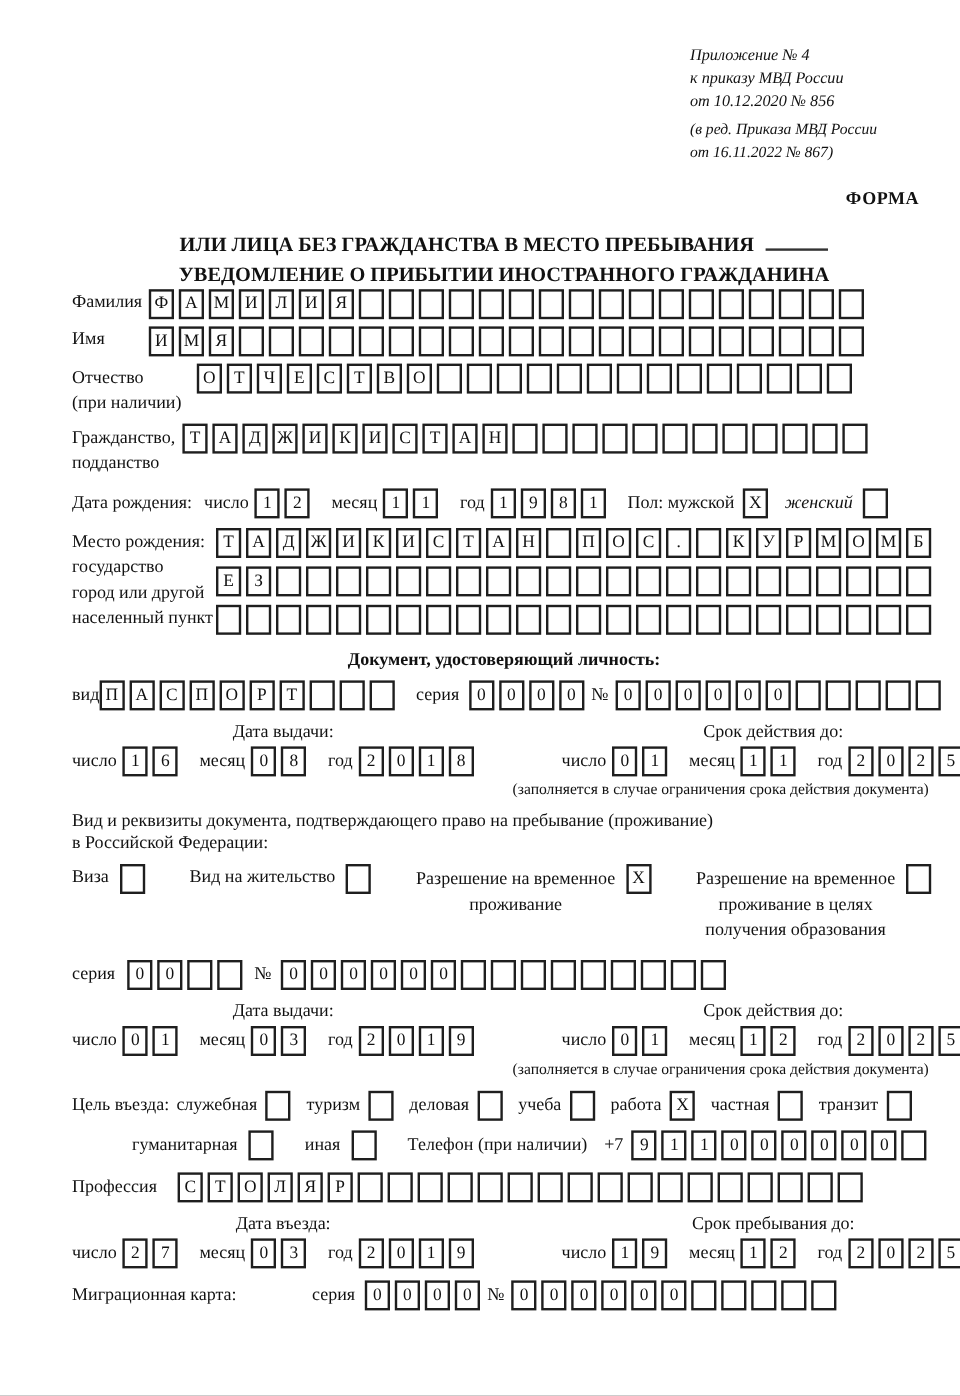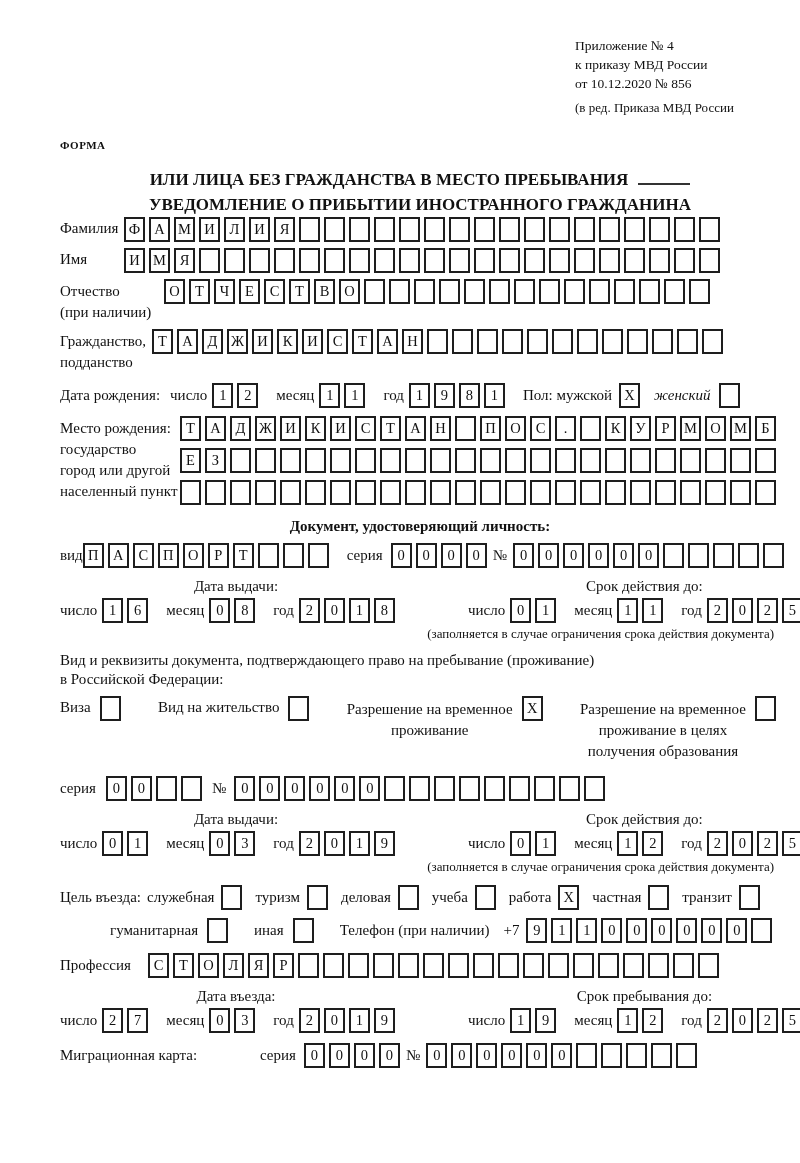--- a/index.html
+++ b/index.html
@@ -10,7 +10,7 @@
     font-size:15px;color:#111;
   }
   
-  .ref-block{margin-left:auto;width:205px;line-height:19px;font-size:13.5px;}
+  .ref-block{margin-left:auto;width:205px;line-height:19px;font-size:13.5px;font-style:italic;}
   .ref-block .amend{margin-top:5px;font-size:13px;}
   .forma{ text-align:left;font-weight:bold;font-size:11px;margin:22px 14px 0 0;letter-spacing:.5px;}
   

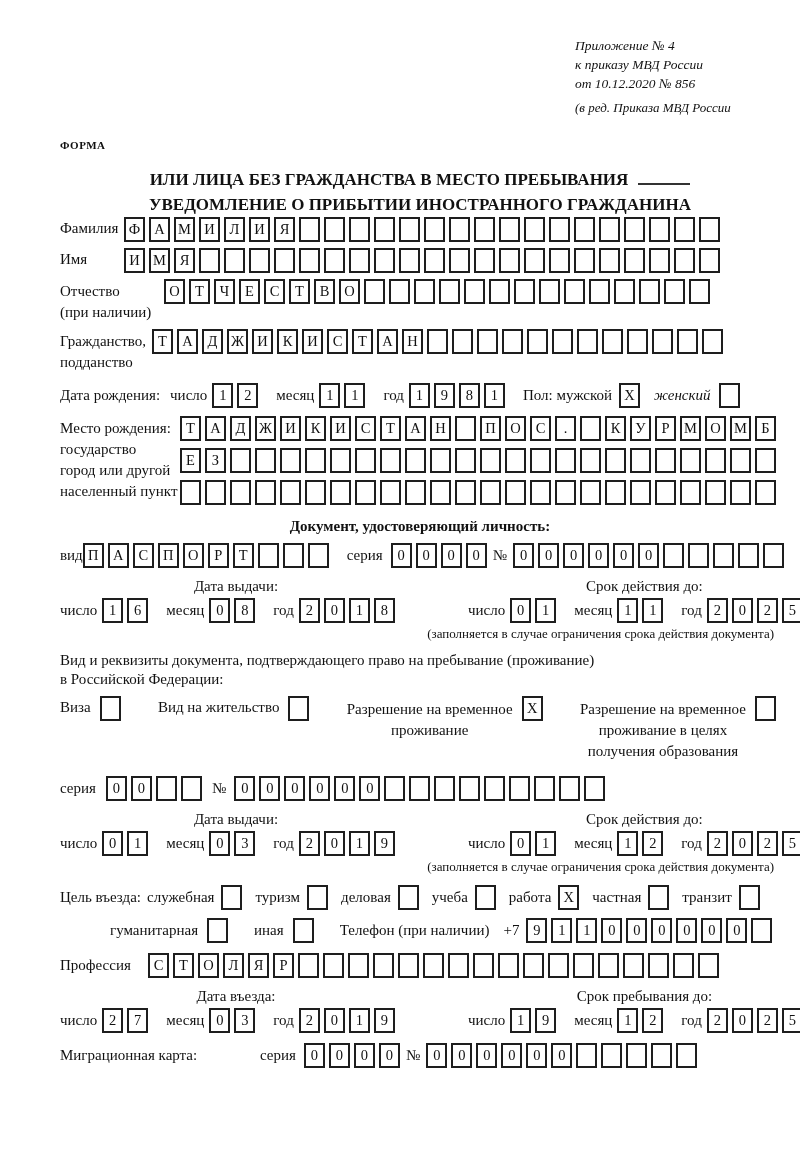--- a/index.html
+++ b/index.html
@@ -80,6 +80,7 @@
     <div>от 10.12.2020 № 856</div>
     <div class="amend">
       <div>(в ред. Приказа МВД России</div>
+      <div>от 16.11.2022 № 867)</div>
     </div>
   </div>
 

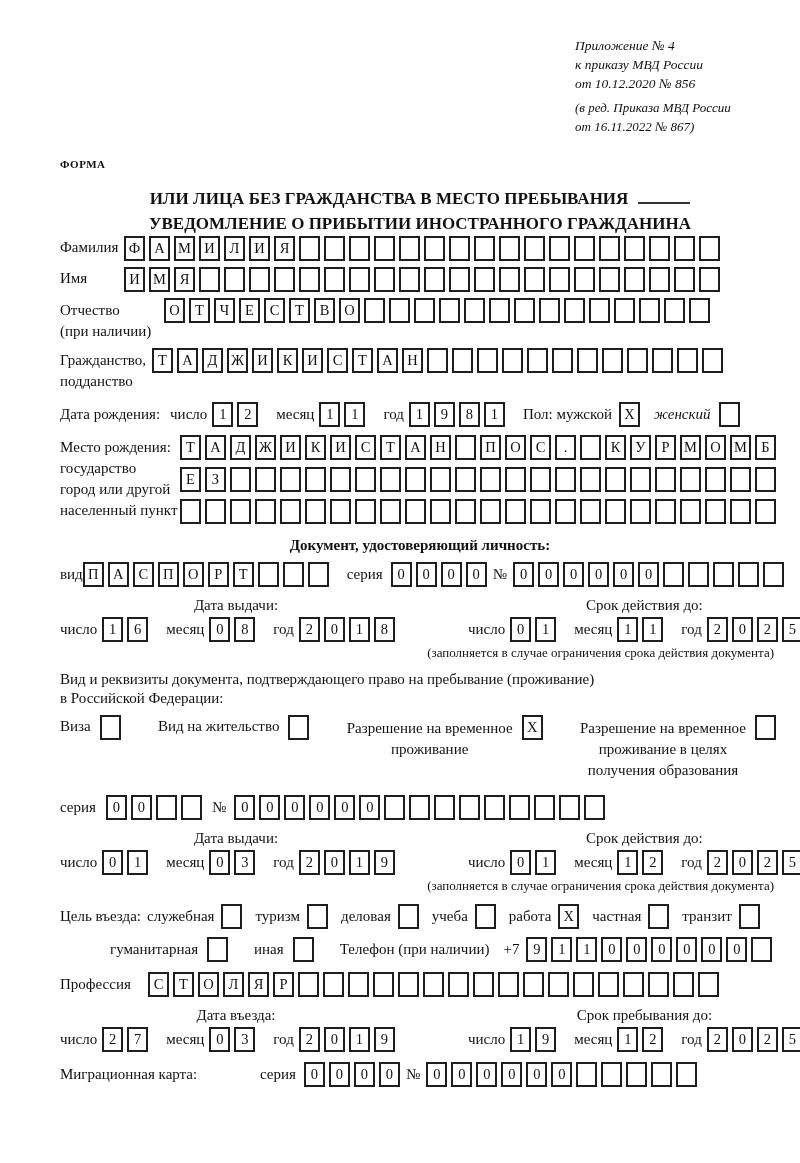--- a/index.html
+++ b/index.html
@@ -12,7 +12,7 @@
   
   .ref-block{margin-left:auto;width:205px;line-height:19px;font-size:13.5px;font-style:italic;}
   .ref-block .amend{margin-top:5px;font-size:13px;}
-  .forma{ text-align:left;font-weight:bold;font-size:11px;margin:22px 14px 0 0;letter-spacing:.5px;}
+  .forma{ text-align:right;font-weight:bold;font-size:15px;margin:22px 14px 0 0;letter-spacing:.5px;}
   
   .title{text-align:center;font-weight:bold;font-size:17px;line-height:25px;margin-top:16px;}
   .blank-underline{display:inline-block;width:52px;border-bottom:2px solid #333;margin-left:10px;height:14px;}

